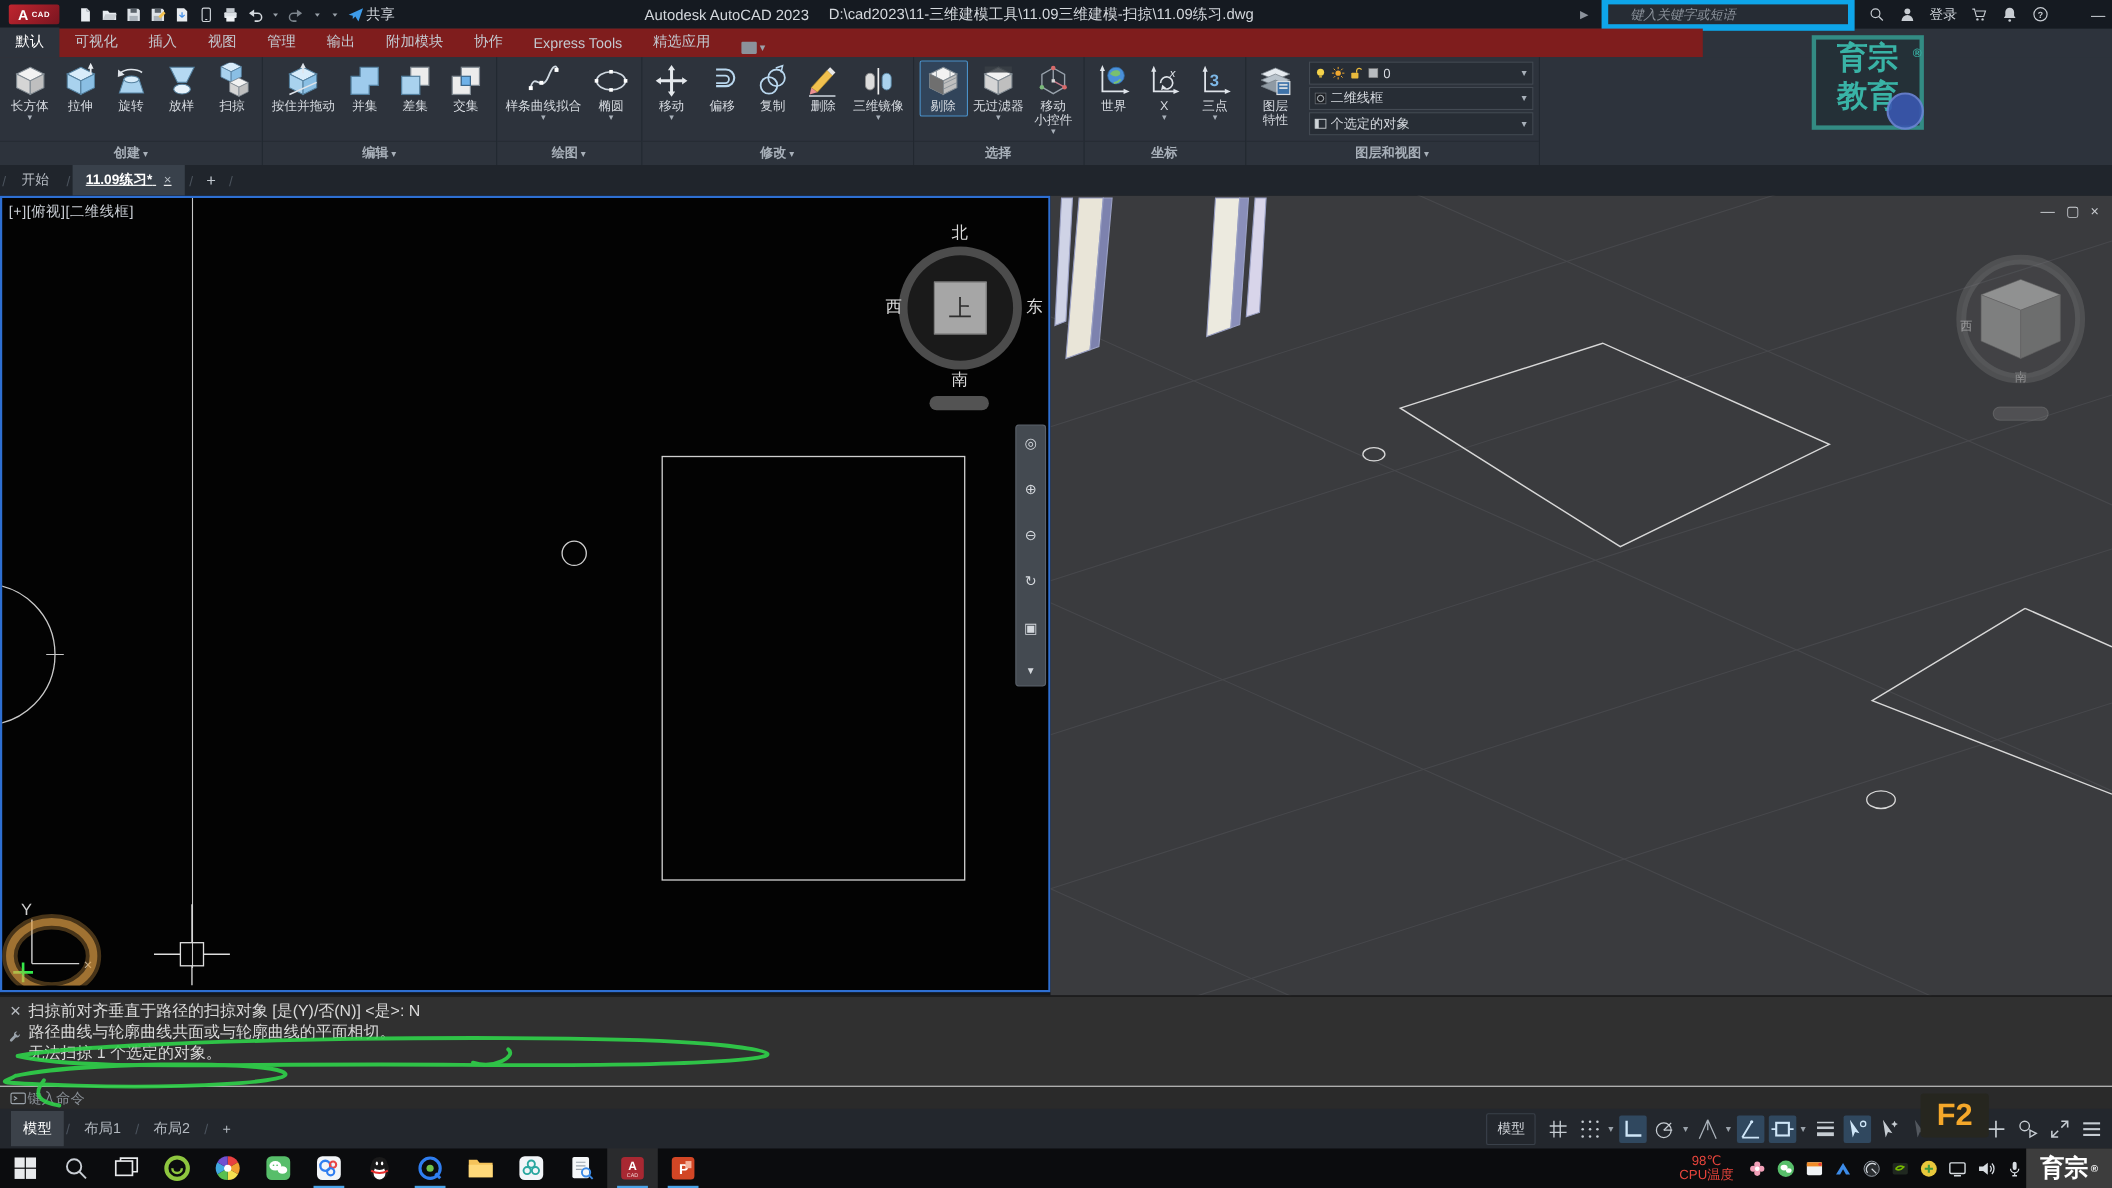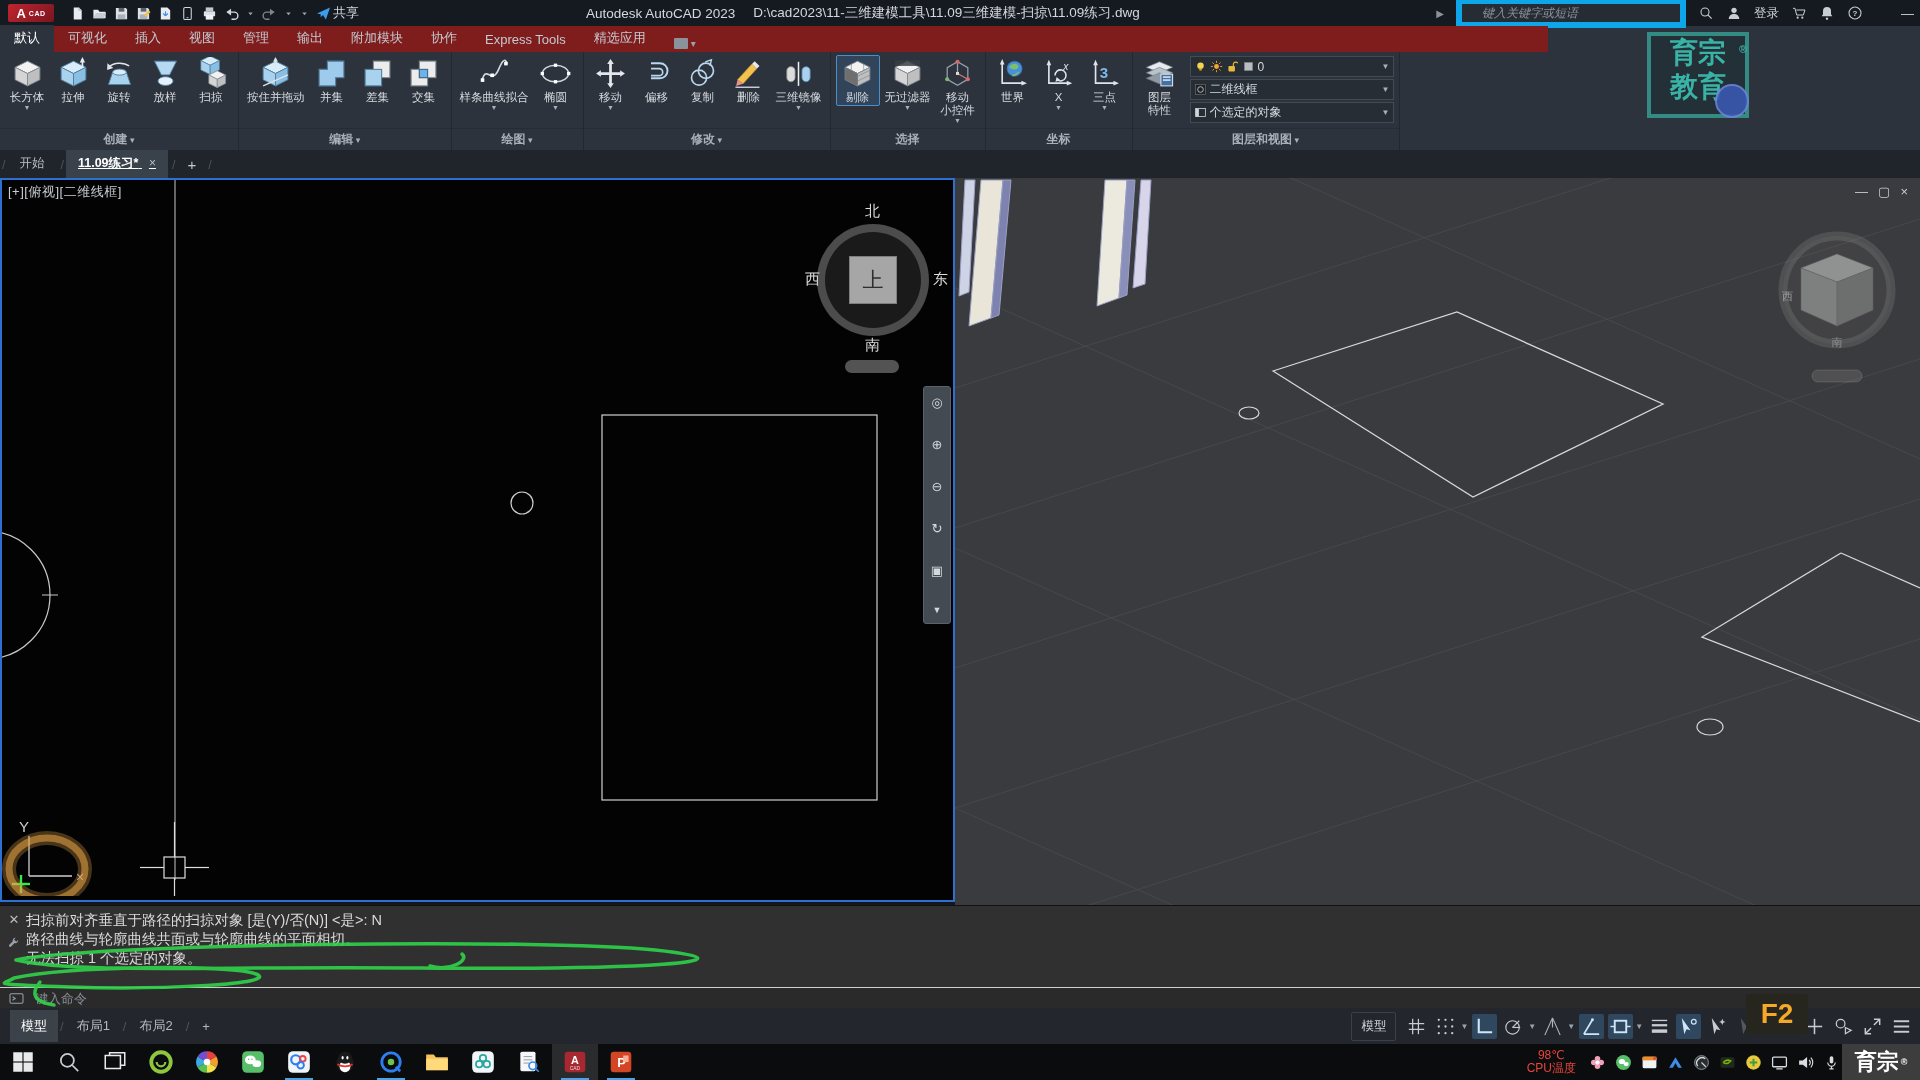--- a/index.html
+++ b/index.html
@@ -82,7 +82,7 @@
   #cmd-history{position:absolute;left:26px;top:5px;right:10px;font-size:14.5px;color:#dadada;line-height:19px;white-space:pre;}
   #cmd-input{position:absolute;left:0;bottom:0;width:1920px;height:21px;background:#2a2a2a;border-top:1px solid #cfcfcf;display:flex;align-items:center;}
   #cmd-input .ic{width:17px;height:13px;margin-left:8px;}
-  #cmd-ph{color:#878d94;font-size:13px;margin-left:10px;}
+  #cmd-ph{color:#878d94;font-size:13px;}
 
   
   #statusbar{position:absolute;left:0;top:1008px;width:1920px;height:36px;background:#23272d;display:flex;align-items:center;font-size:13px;}

